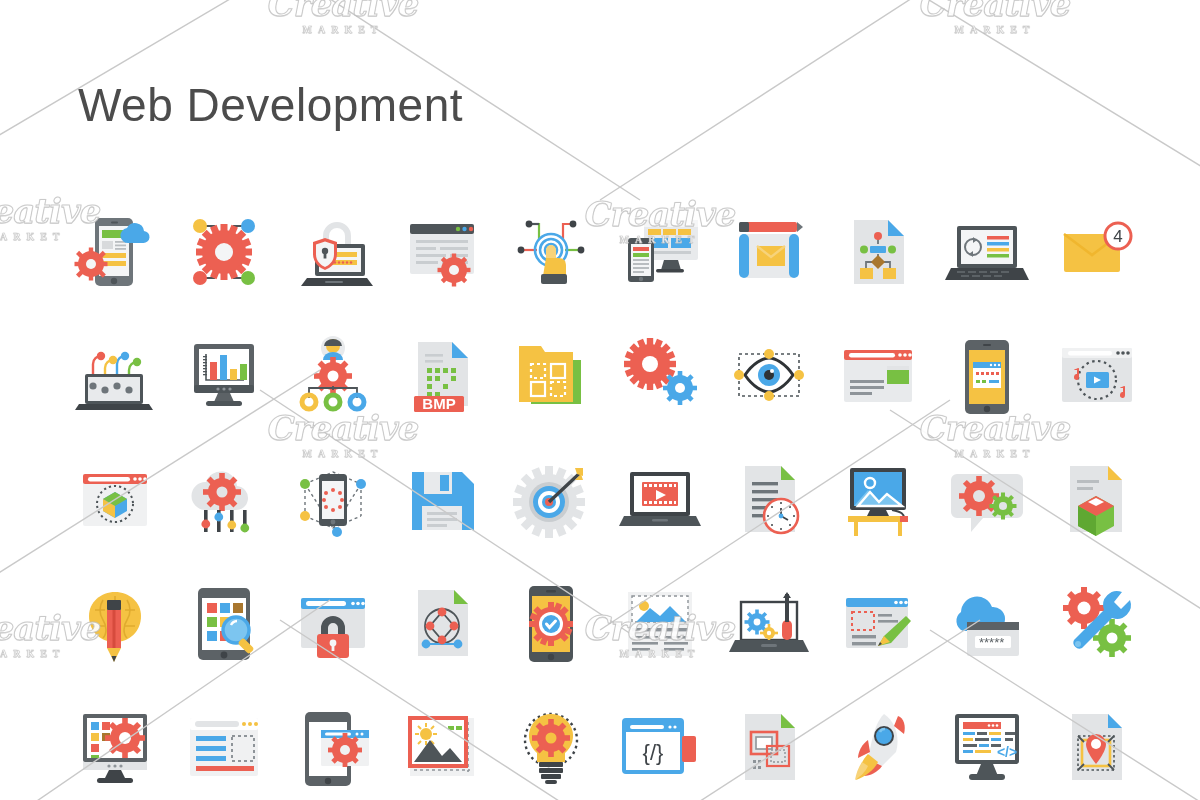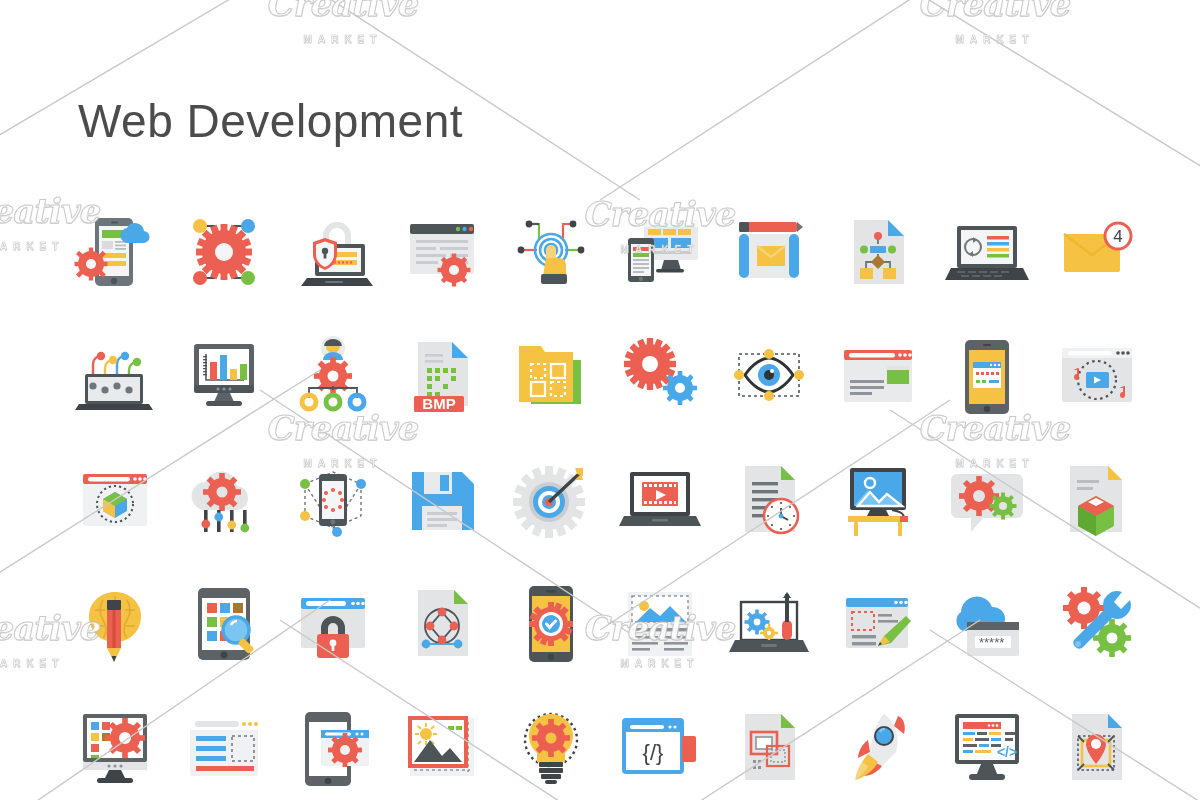--- a/index.html
+++ b/index.html
@@ -34,7 +34,7 @@
     -webkit-text-stroke:1px rgba(190,190,190,.85);
   }
   .wm-logo .wm-sub{
-    font-size:10px;letter-spacing:6px;font-weight:700;margin-top:14px;
+    font-size:10px;letter-spacing:6px;font-weight:700;margin-top:4px;font-family:Liberation Serif, serif;
     -webkit-text-stroke:.6px rgba(195,195,195,.9);
   }
 

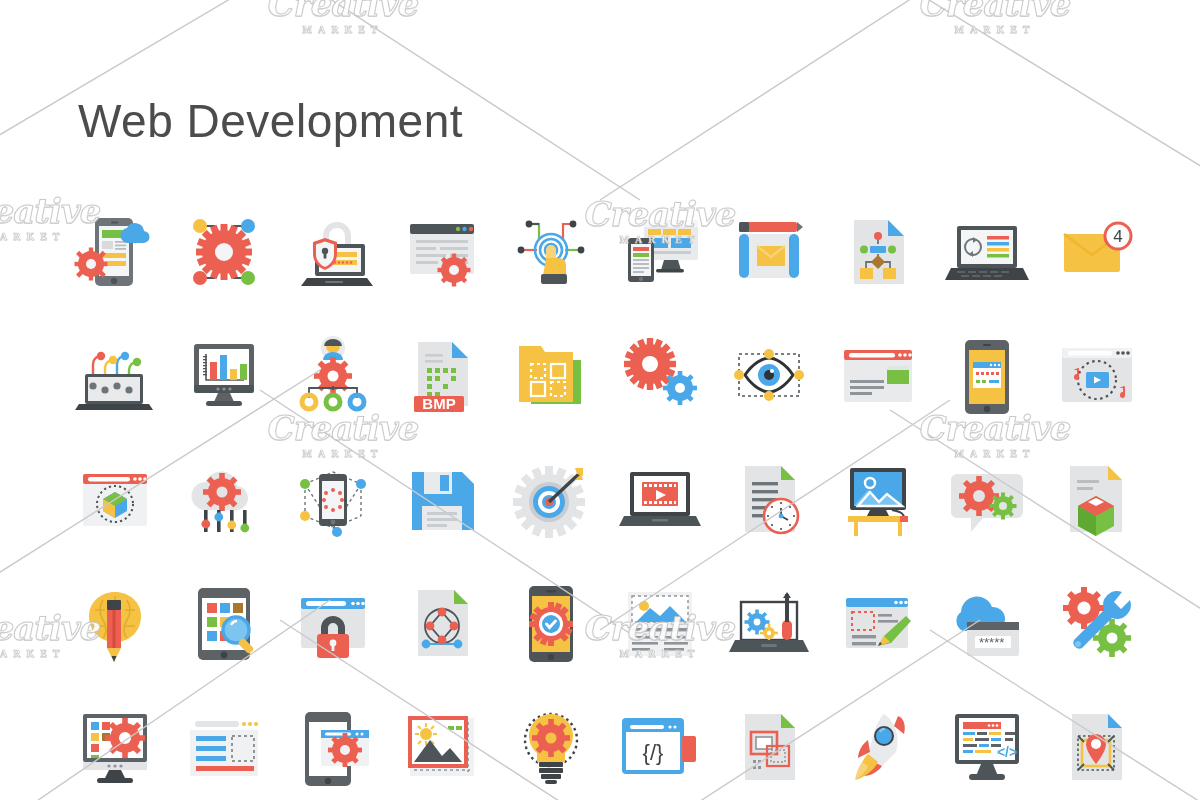--- a/index.html
+++ b/index.html
@@ -16,7 +16,6 @@
     font-size:46px;font-weight:400;color:#4c4c4c;
     letter-spacing:.5px;line-height:1;
     white-space:nowrap;
-    margin-top:16px;
   }
 
   

